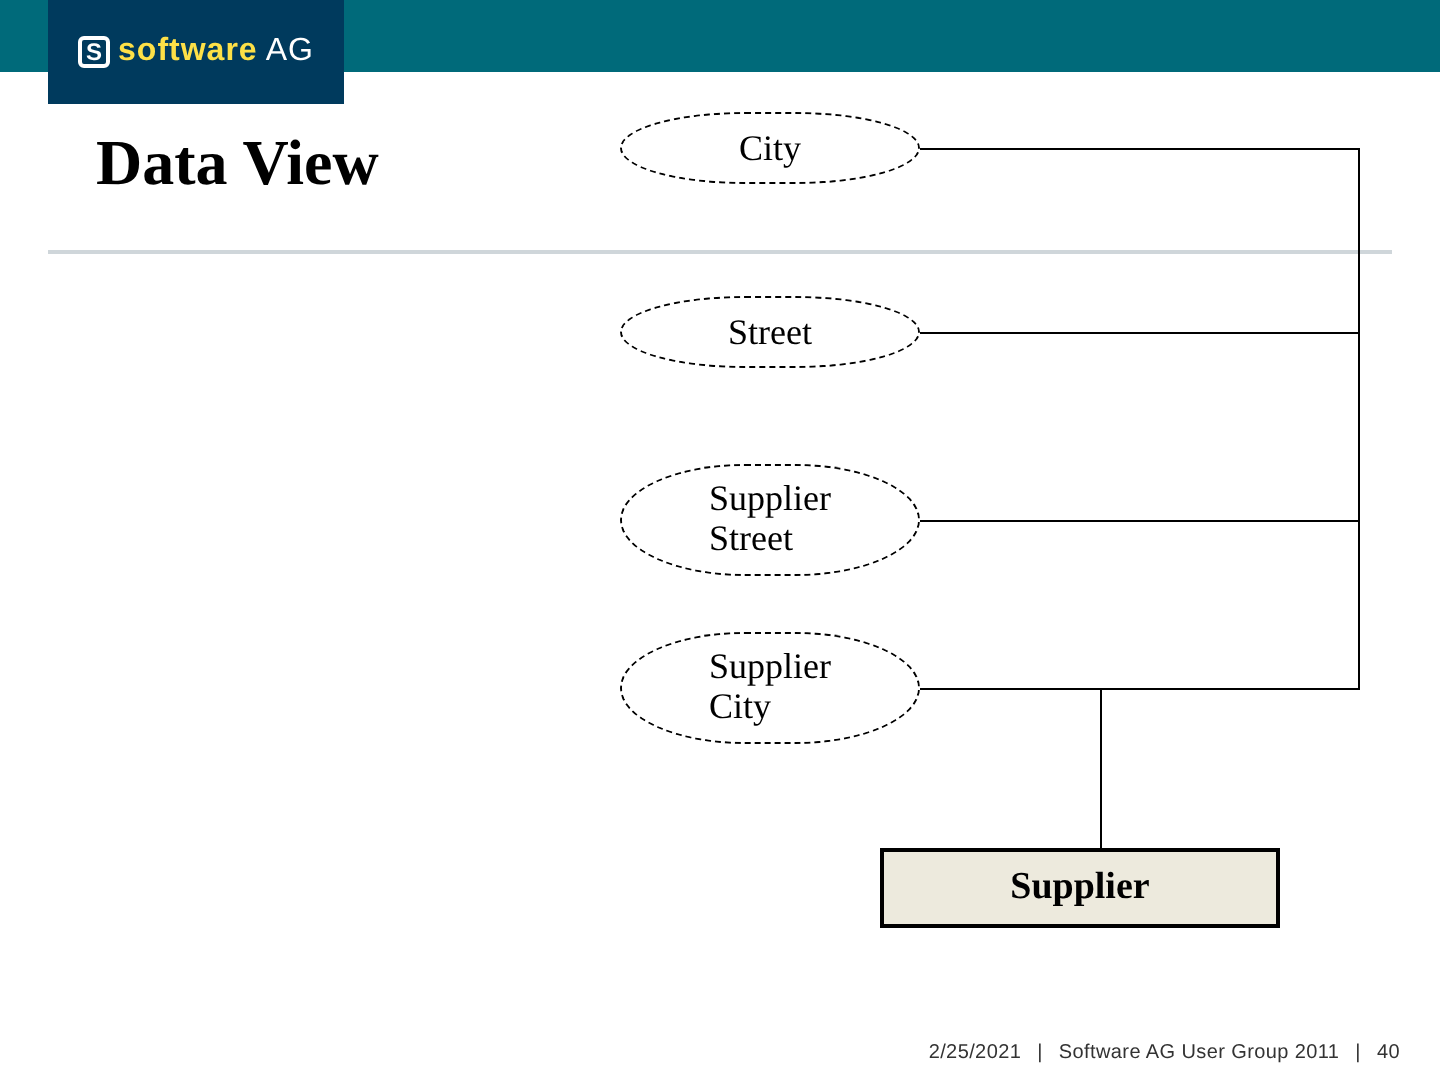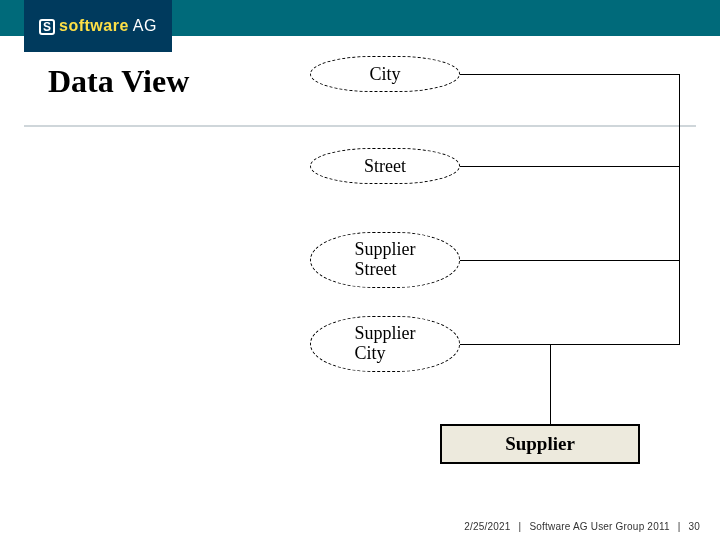--- a/index.html
+++ b/index.html
@@ -97,7 +97,7 @@
     <span class="sep">|</span>
     <span>Software AG User Group 2011</span>
     <span class="sep">|</span>
-    <span>30</span>
+    <span>40</span>
   </div>
 
 </div>

